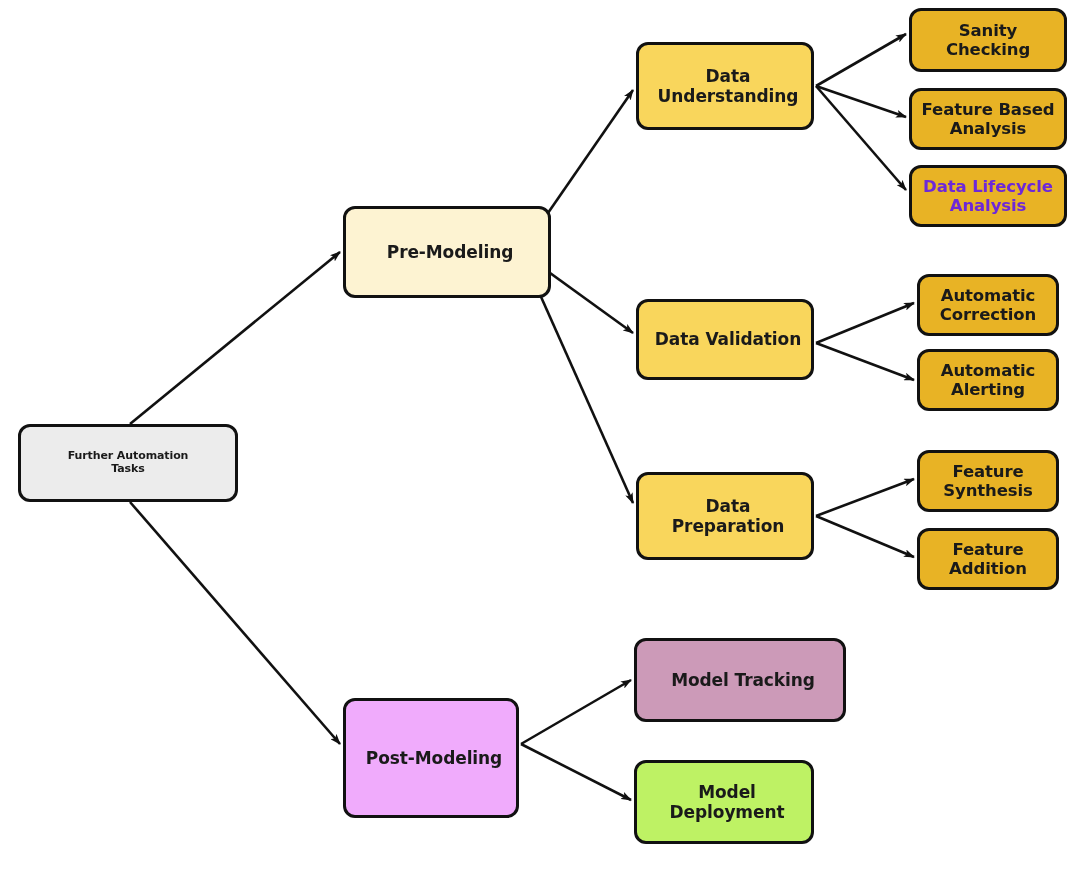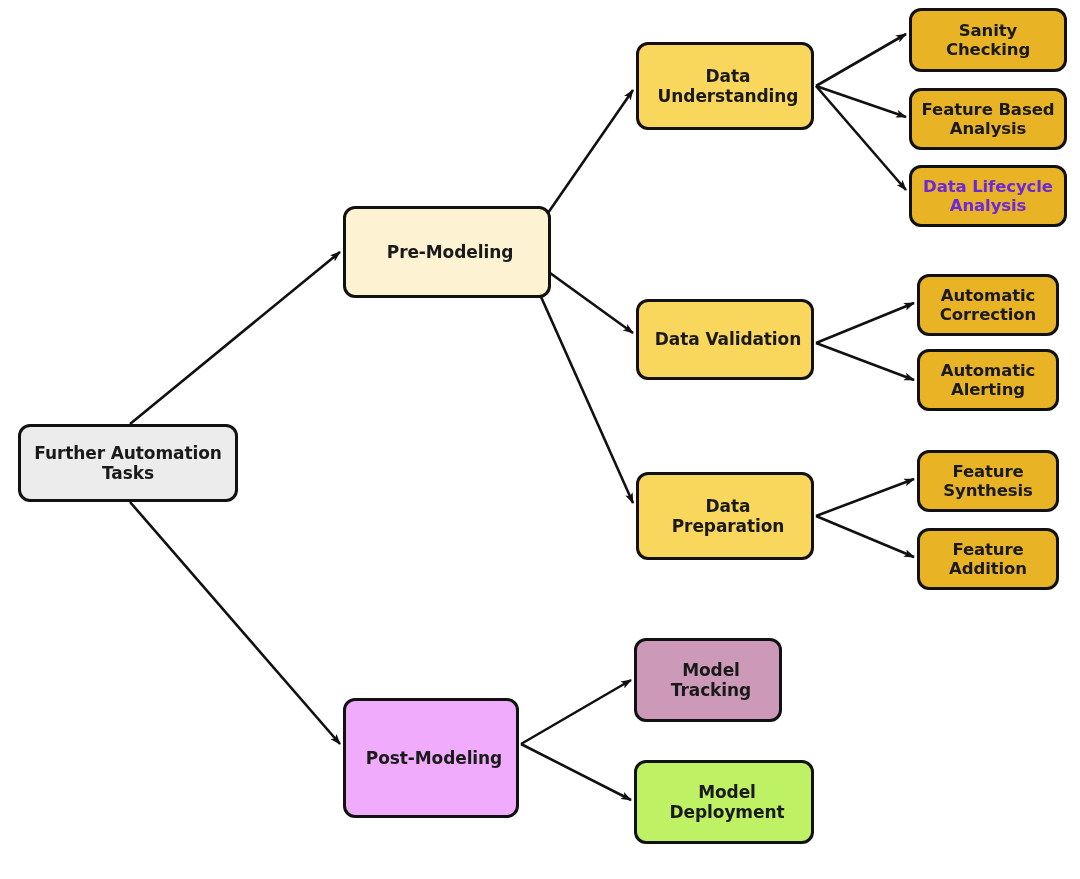--- a/index.html
+++ b/index.html
@@ -13,7 +13,7 @@
         border:3px solid #111111;border-radius:12px;
         color:#1a1a1a;font-weight:bold;line-height:1.18;
         letter-spacing:-0.1px;padding:2px 6px;}
-  .n-root{font-size:17px;}
+  .n-root{font-size:11px;}
   .n-mid{font-size:17px;padding-left:12px;}
   .n-leaf{font-size:16.5px;}
   .lbl{display:block;white-space:pre-line;}

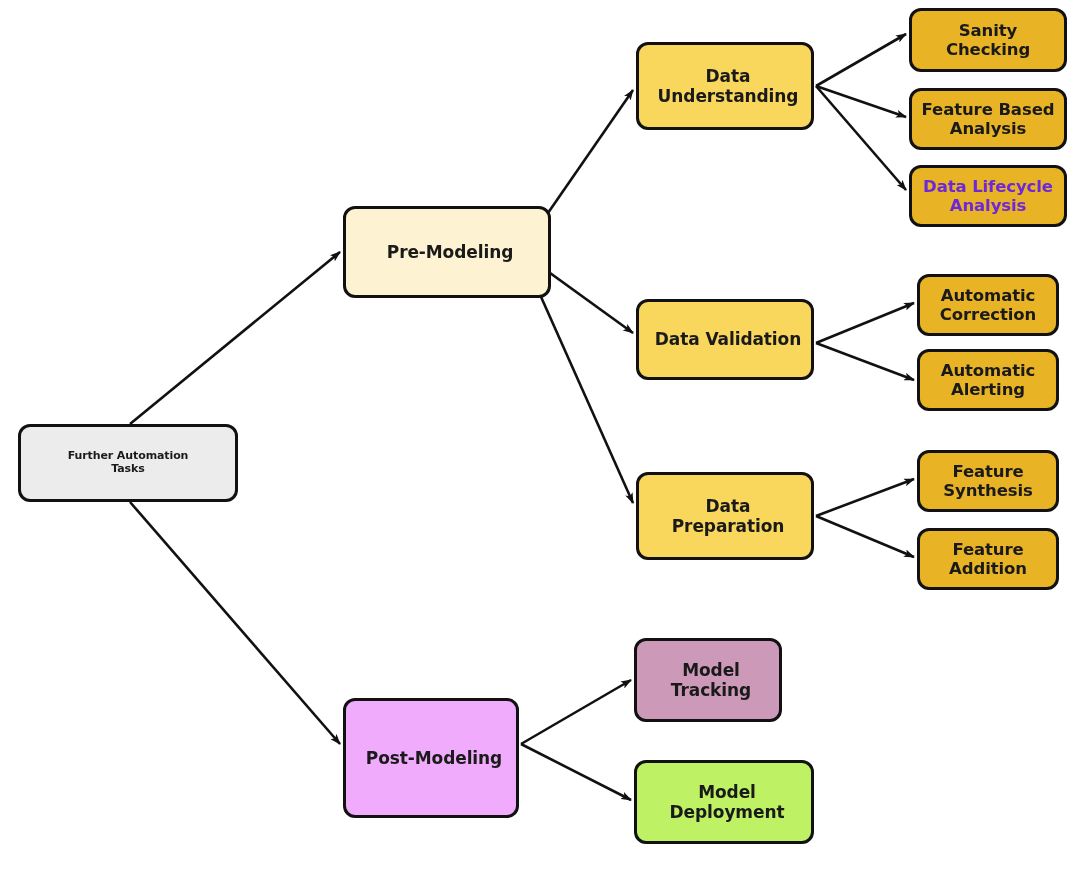--- a/index.html
+++ b/index.html
@@ -67,7 +67,7 @@
         <span class="lbl">Data
 Preparation</span>
       </div>
-      <div class="node n-mid" style="left: 634px; top: 638px; width: 148px; height: 84px; background: rgb(204, 154, 184); border-color: rgb(17, 17, 17); color: rgb(26, 26, 26);">
+      <div class="node n-mid" style="left: 634px; top: 638px; width: 212px; height: 84px; background: rgb(204, 154, 184); border-color: rgb(17, 17, 17); color: rgb(26, 26, 26);">
         <span class="lbl">Model Tracking</span>
       </div>
       <div class="node n-mid" style="left: 634px; top: 760px; width: 180px; height: 84px; background: #bef264; border-color: rgb(17, 17, 17); color: rgb(26, 26, 26);">

